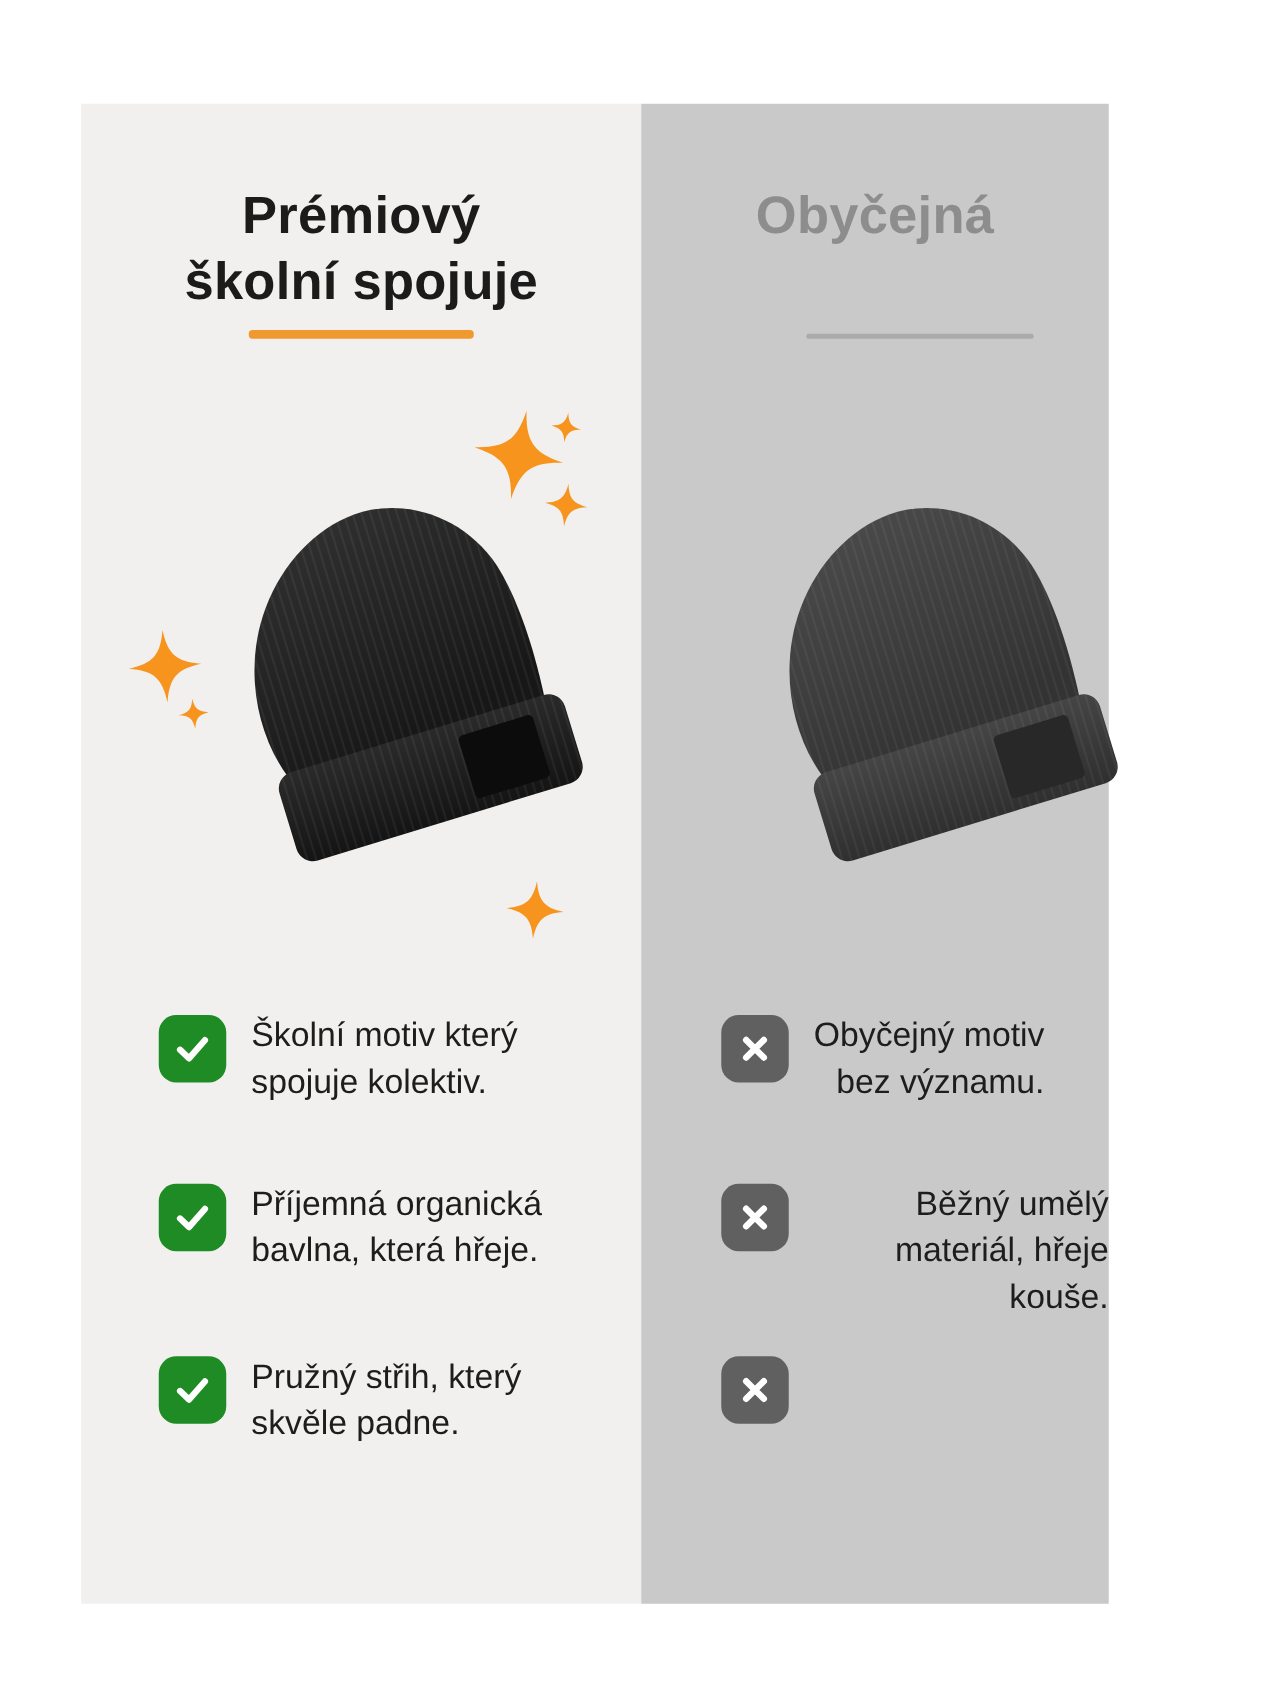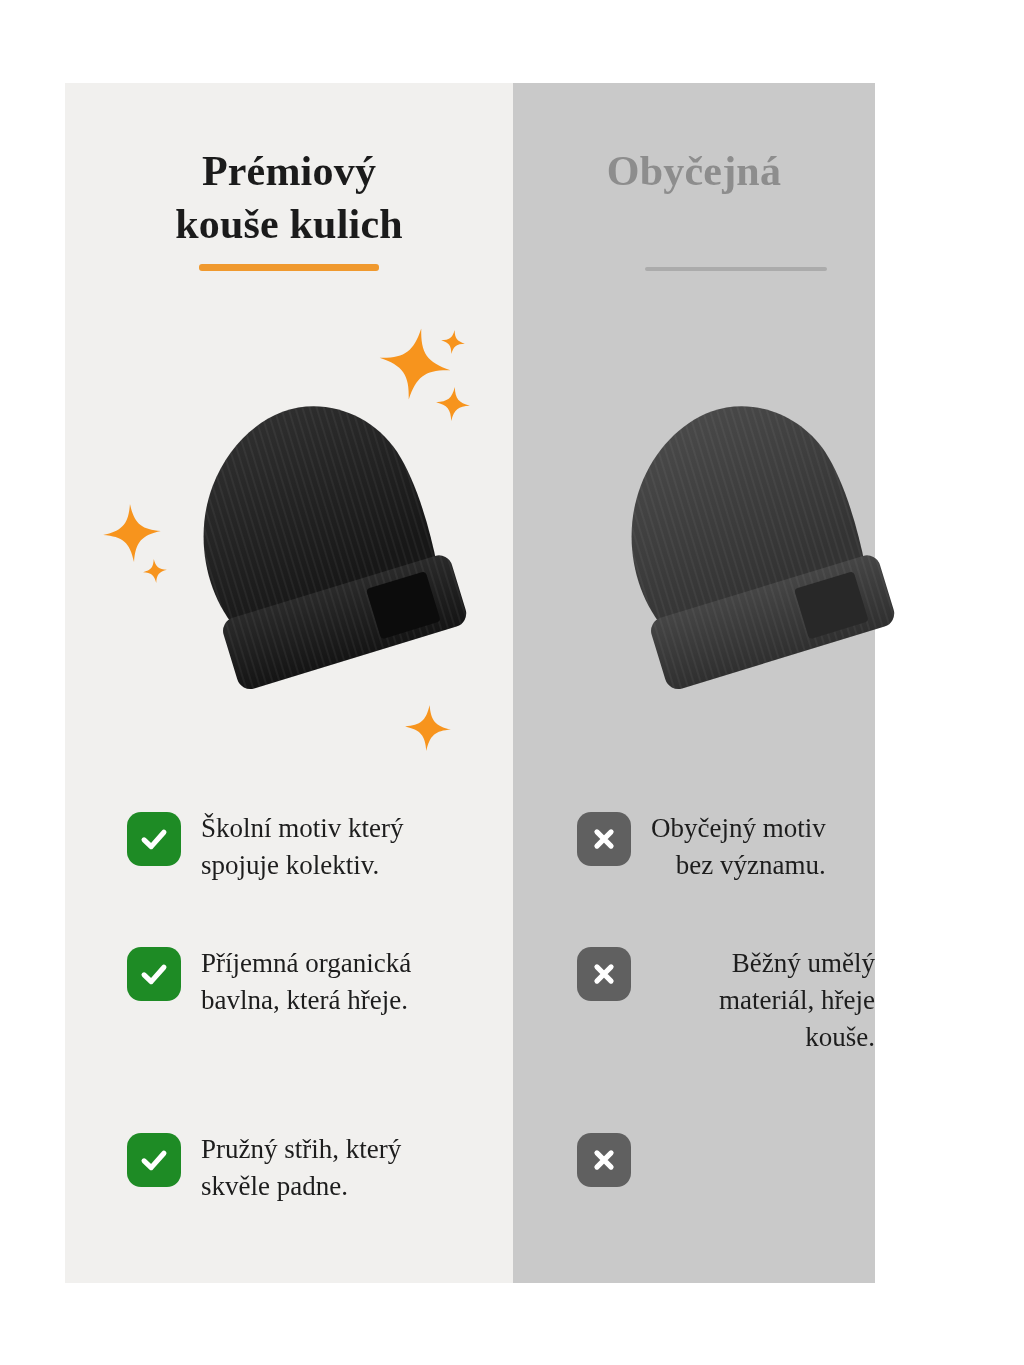--- a/index.html
+++ b/index.html
@@ -8,7 +8,7 @@
     font-family:"Liberation Sans","DejaVu Sans",sans-serif;
     -webkit-font-smoothing:antialiased;
   }
-  .canvas{position:absolute;left:65px;top:83px;width:895px;height:1200px;display:flex;font-family:Liberation Serif, serif;}
+  .canvas{position:absolute;left:65px;top:83px;width:895px;height:1200px;display:flex;}
   .panel{position:relative;height:100%;}
   .panel.left{width:448px;background:#f1f0ee;}
   .panel.right{width:362px;background:#c9c9c9;}

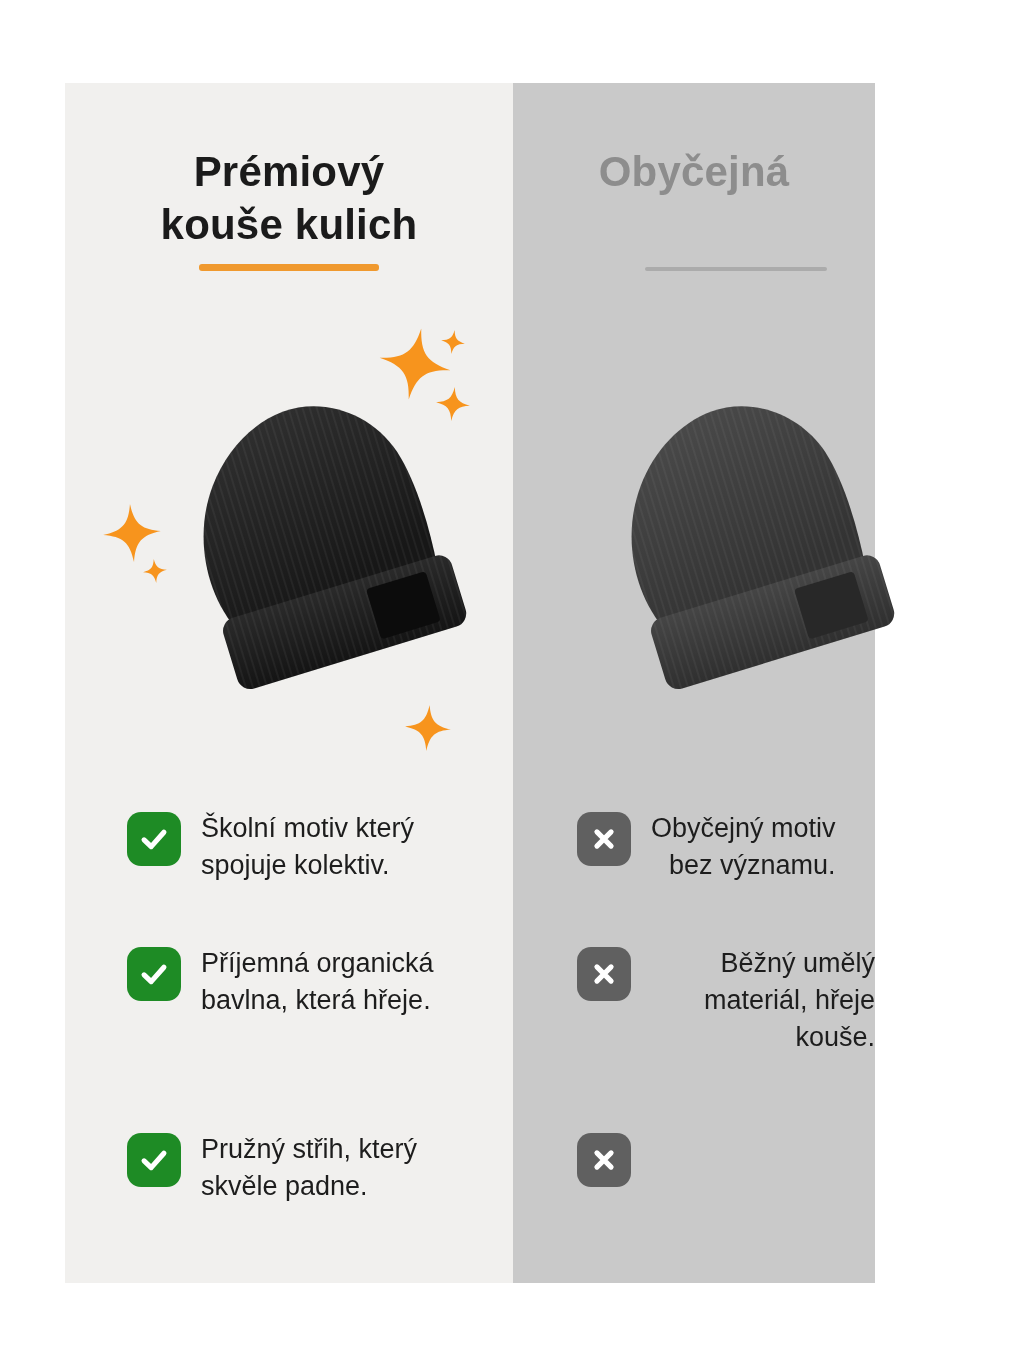--- a/index.html
+++ b/index.html
@@ -11,7 +11,7 @@
   .canvas{position:absolute;left:65px;top:83px;width:895px;height:1200px;display:flex;}
   .panel{position:relative;height:100%;}
   .panel.left{width:448px;background:#f1f0ee;}
-  .panel.right{width:362px;background:#c9c9c9;}
+  .panel.right{width:362px;background:#c9c9c9;padding-left:12px;}
 
   .title{
     position:absolute;top:62px;left:0;width:100%;

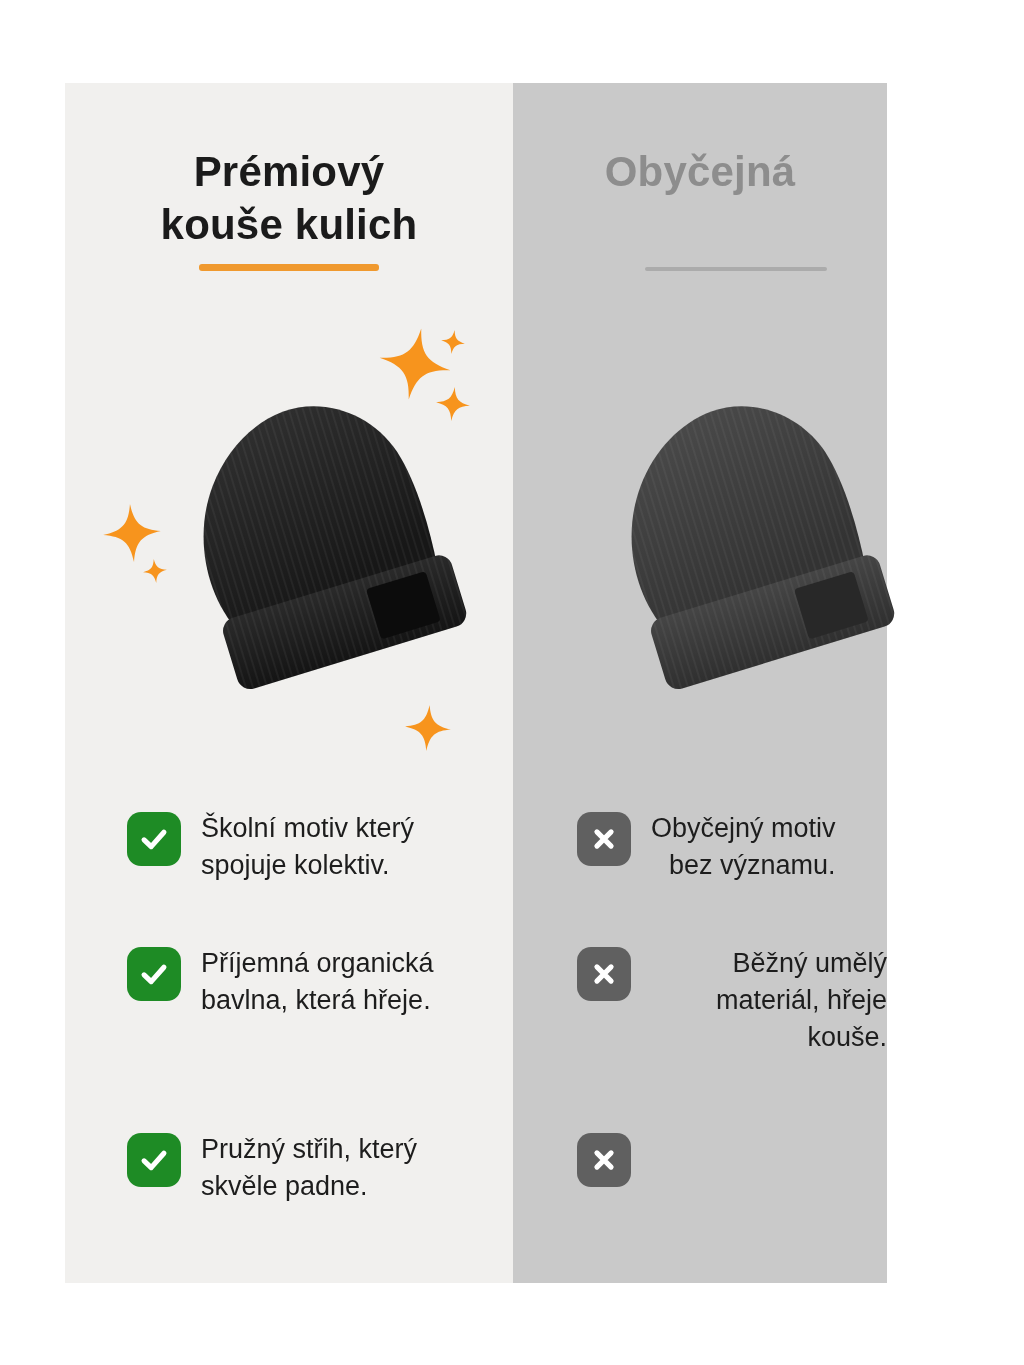--- a/index.html
+++ b/index.html
@@ -56,7 +56,7 @@
   <div class="panel left">
     <div class="title dark">
       <div>Prémiový</div>
-      <div>kouše kulich</div>
+      <div>školní spojuje</div>
     </div>
     <div class="rule orange"></div>
 

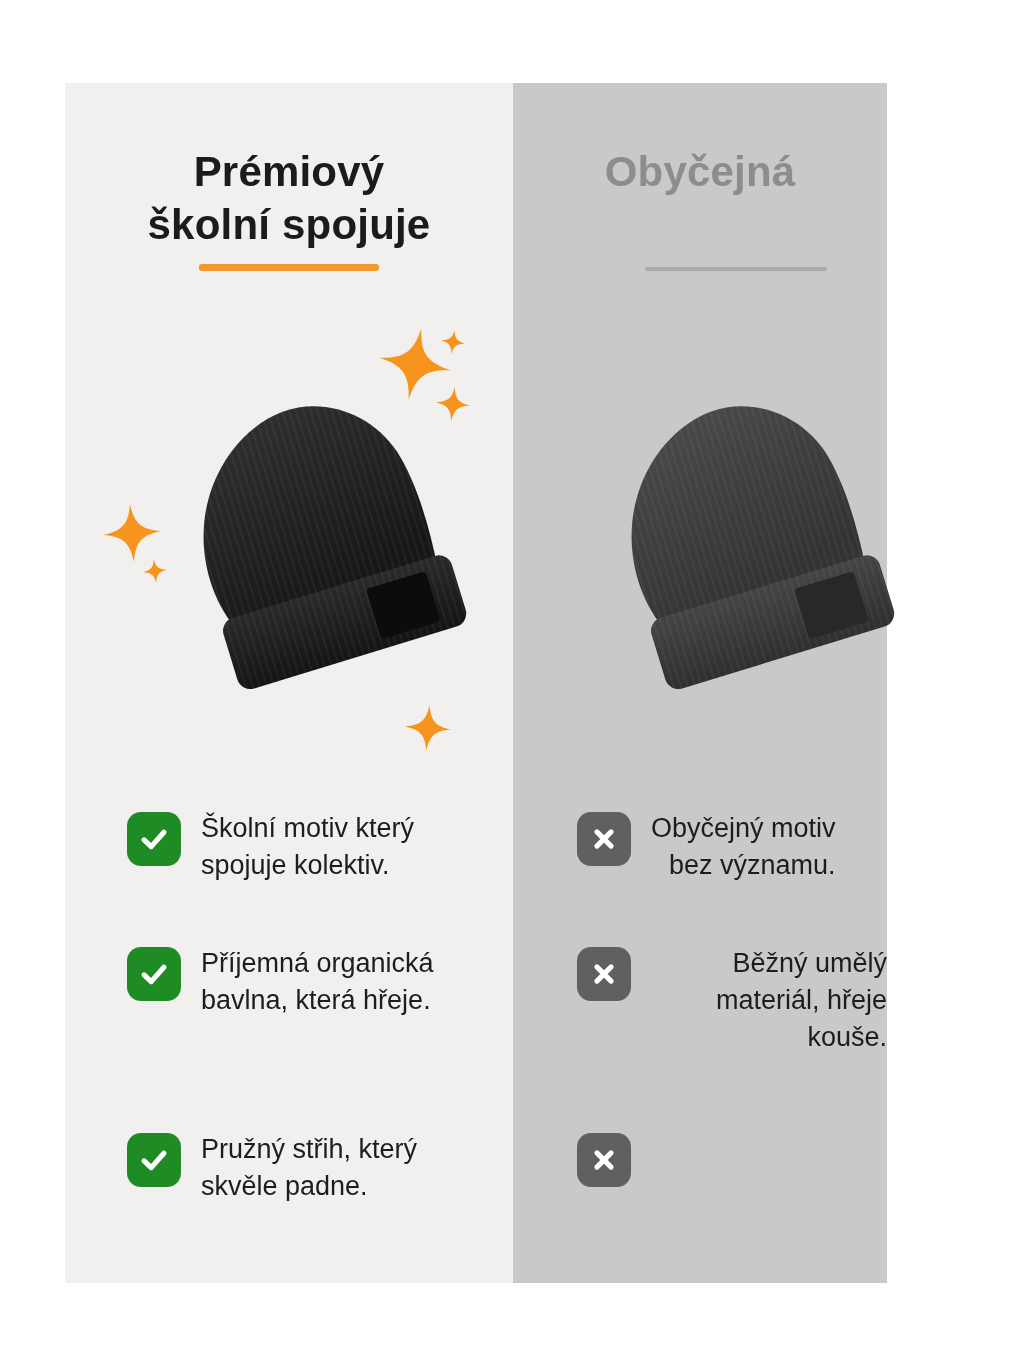--- a/index.html
+++ b/index.html
@@ -46,7 +46,7 @@
   }
   .row-1{top:727px;}
   .row-2{top:862px;}
-  .row-3{top:1048px;}
+  .row-3{top:1000px;}
 </style>
 </head>
 <body>

